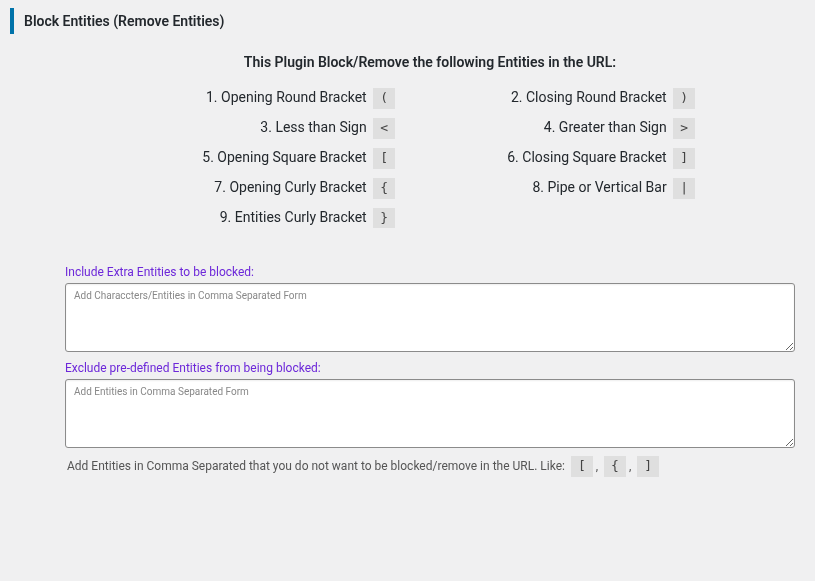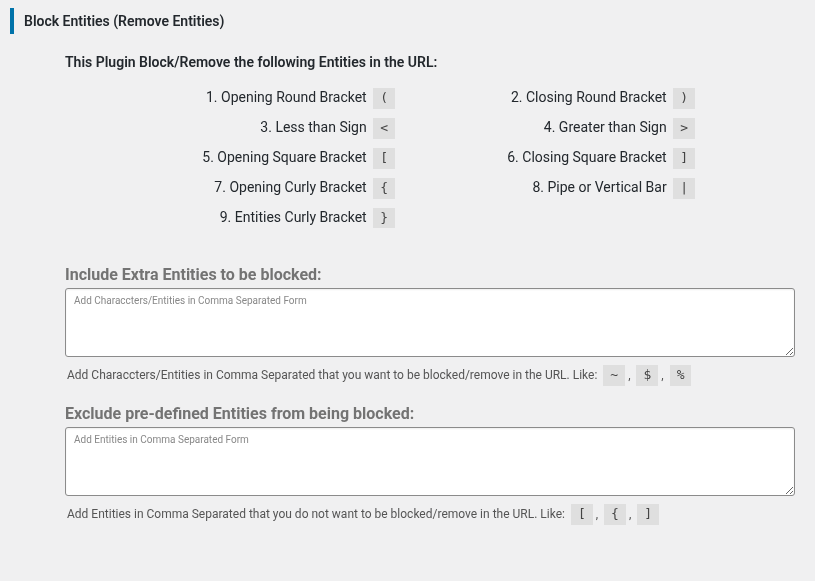--- a/index.html
+++ b/index.html
@@ -36,6 +36,7 @@
       color: #23282d;
       font-weight: 600;
       margin-bottom: 18px;
+      text-align: center;
     }
     ol.entity-list {
       list-style: none;

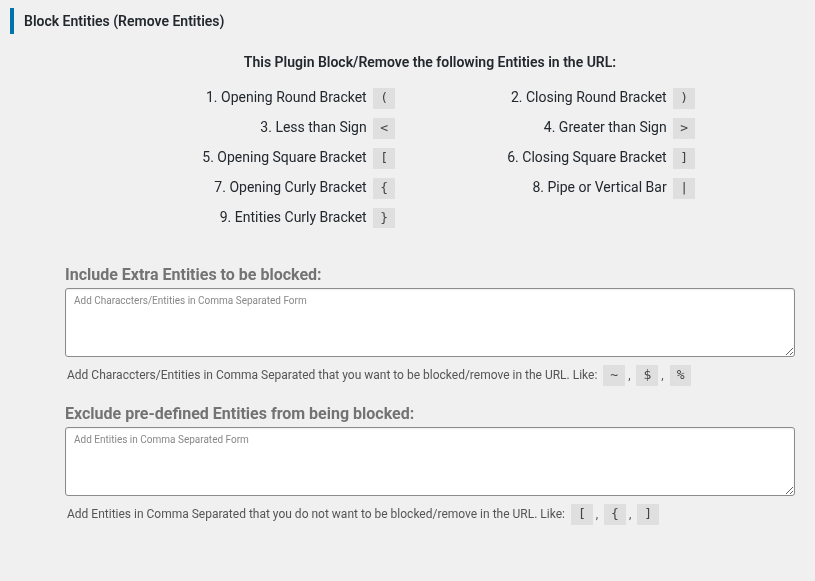--- a/index.html
+++ b/index.html
@@ -70,9 +70,9 @@
       margin-bottom: 6px;
     }
     .field-label {
-      font-size: 16px;
-      font-weight: 700;
-      color: #737373;
+      font-size: 12px;
+      font-weight: 400;
+      color: #6d28d9;
       margin-bottom: 4px;
       display: block;
     }

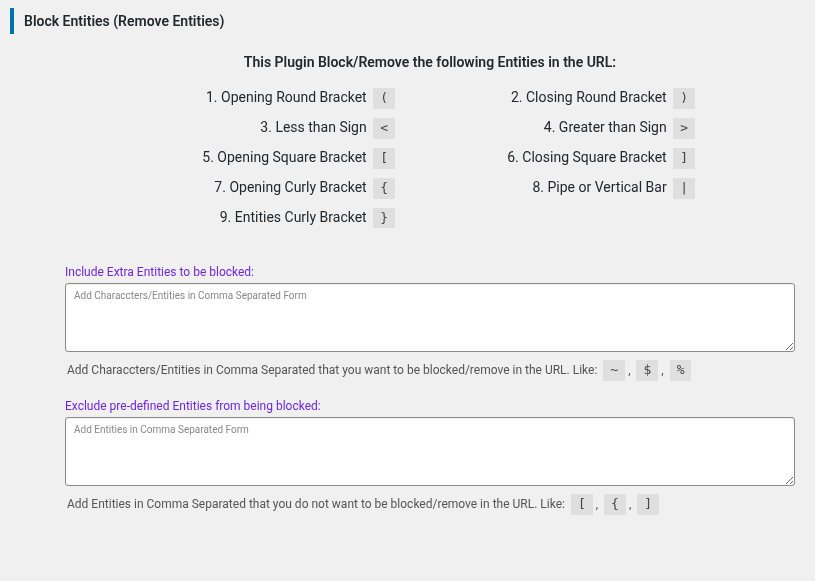--- a/index.html
+++ b/index.html
@@ -122,14 +122,6 @@
     <div class="field-group">
       <label class="field-label">Include Extra Entities to be blocked:</label>
       <textarea rows="5" placeholder="Add Characcters/Entities in Comma Separated Form" style=""></textarea>
-      <div class="help-text">
-        <span>Add Characcters/Entities in Comma Separated that you want to be blocked/remove in the URL. Like:</span>
-        <span class="entity-chip">~</span>
-        <span>,</span>
-        <span class="entity-chip">$</span>
-        <span>,</span>
-        <span class="entity-chip">%</span>
-      </div>
     </div>
 
     <div class="field-group">

